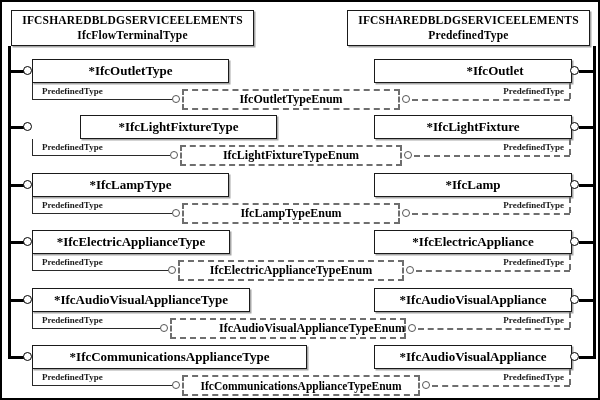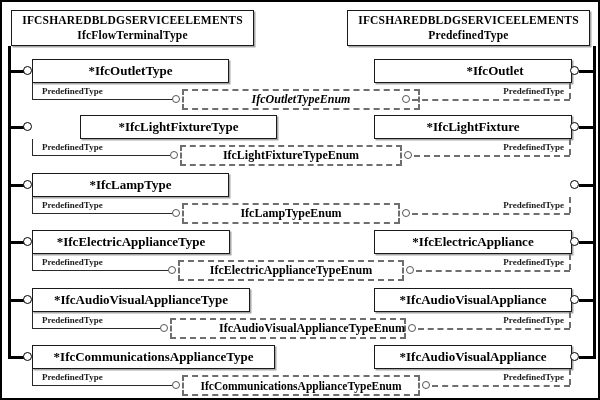--- a/index.html
+++ b/index.html
@@ -63,7 +63,7 @@
   <div class="alabel" style="left:40px;top:84px;">PredefinedType</div>
   <div class="sline" style="left:30px;top:97px;width:140px;"></div>
   <div class="ecirc" style="left:170px;top:93px;"></div>
-  <div class="enum" style="left:180px;top:87px;width:238px;font-style:italic;">
+  <div class="enum" style="left:180px;top:87px;width:218px;">
       <span>IfcOutletTypeEnum</span>
     </div>
   <div class="ecirc" style="left:400px;top:93px;"></div>

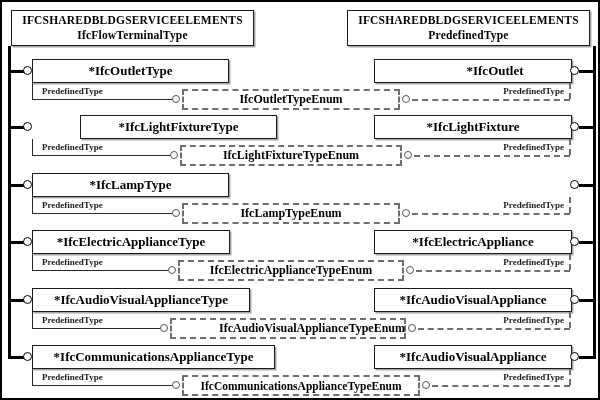--- a/index.html
+++ b/index.html
@@ -114,6 +114,9 @@
   <div class="dline" style="left:410px;top:211px;width:158px;"></div>
   <div class="dvert" style="left:567px;top:195px;height:16px;"></div>
   <div class="alabel r" style="left:440px;top:198px;width:122px;">PredefinedType</div>
+  <div class="entity" style="left:372px;top:171px;width:198px;">
+      <span>*IfcLamp</span>
+    </div>
   <div class="circ" style="left:568px;top:178px;"></div>
   <div class="stub" style="left:577px;top:182px;width:15px;"></div>
 

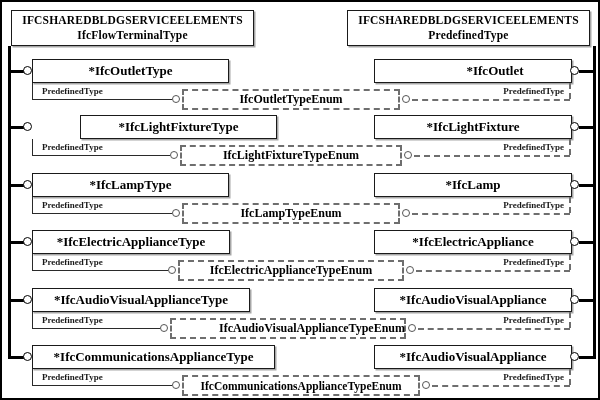--- a/index.html
+++ b/index.html
@@ -166,7 +166,7 @@
 
   <div class="stub" style="left:7px;top:354px;width:15px;"></div>
   <div class="circ" style="left:21px;top:350px;"></div>
-  <div class="entity" style="left:30px;top:343px;width:243px;">
+  <div class="entity" style="left:30px;top:343px;width:275px;">
       <span>*IfcCommunicationsApplianceType</span>
     </div>
   <div class="svert" style="left:30px;top:367px;height:17px;"></div>

